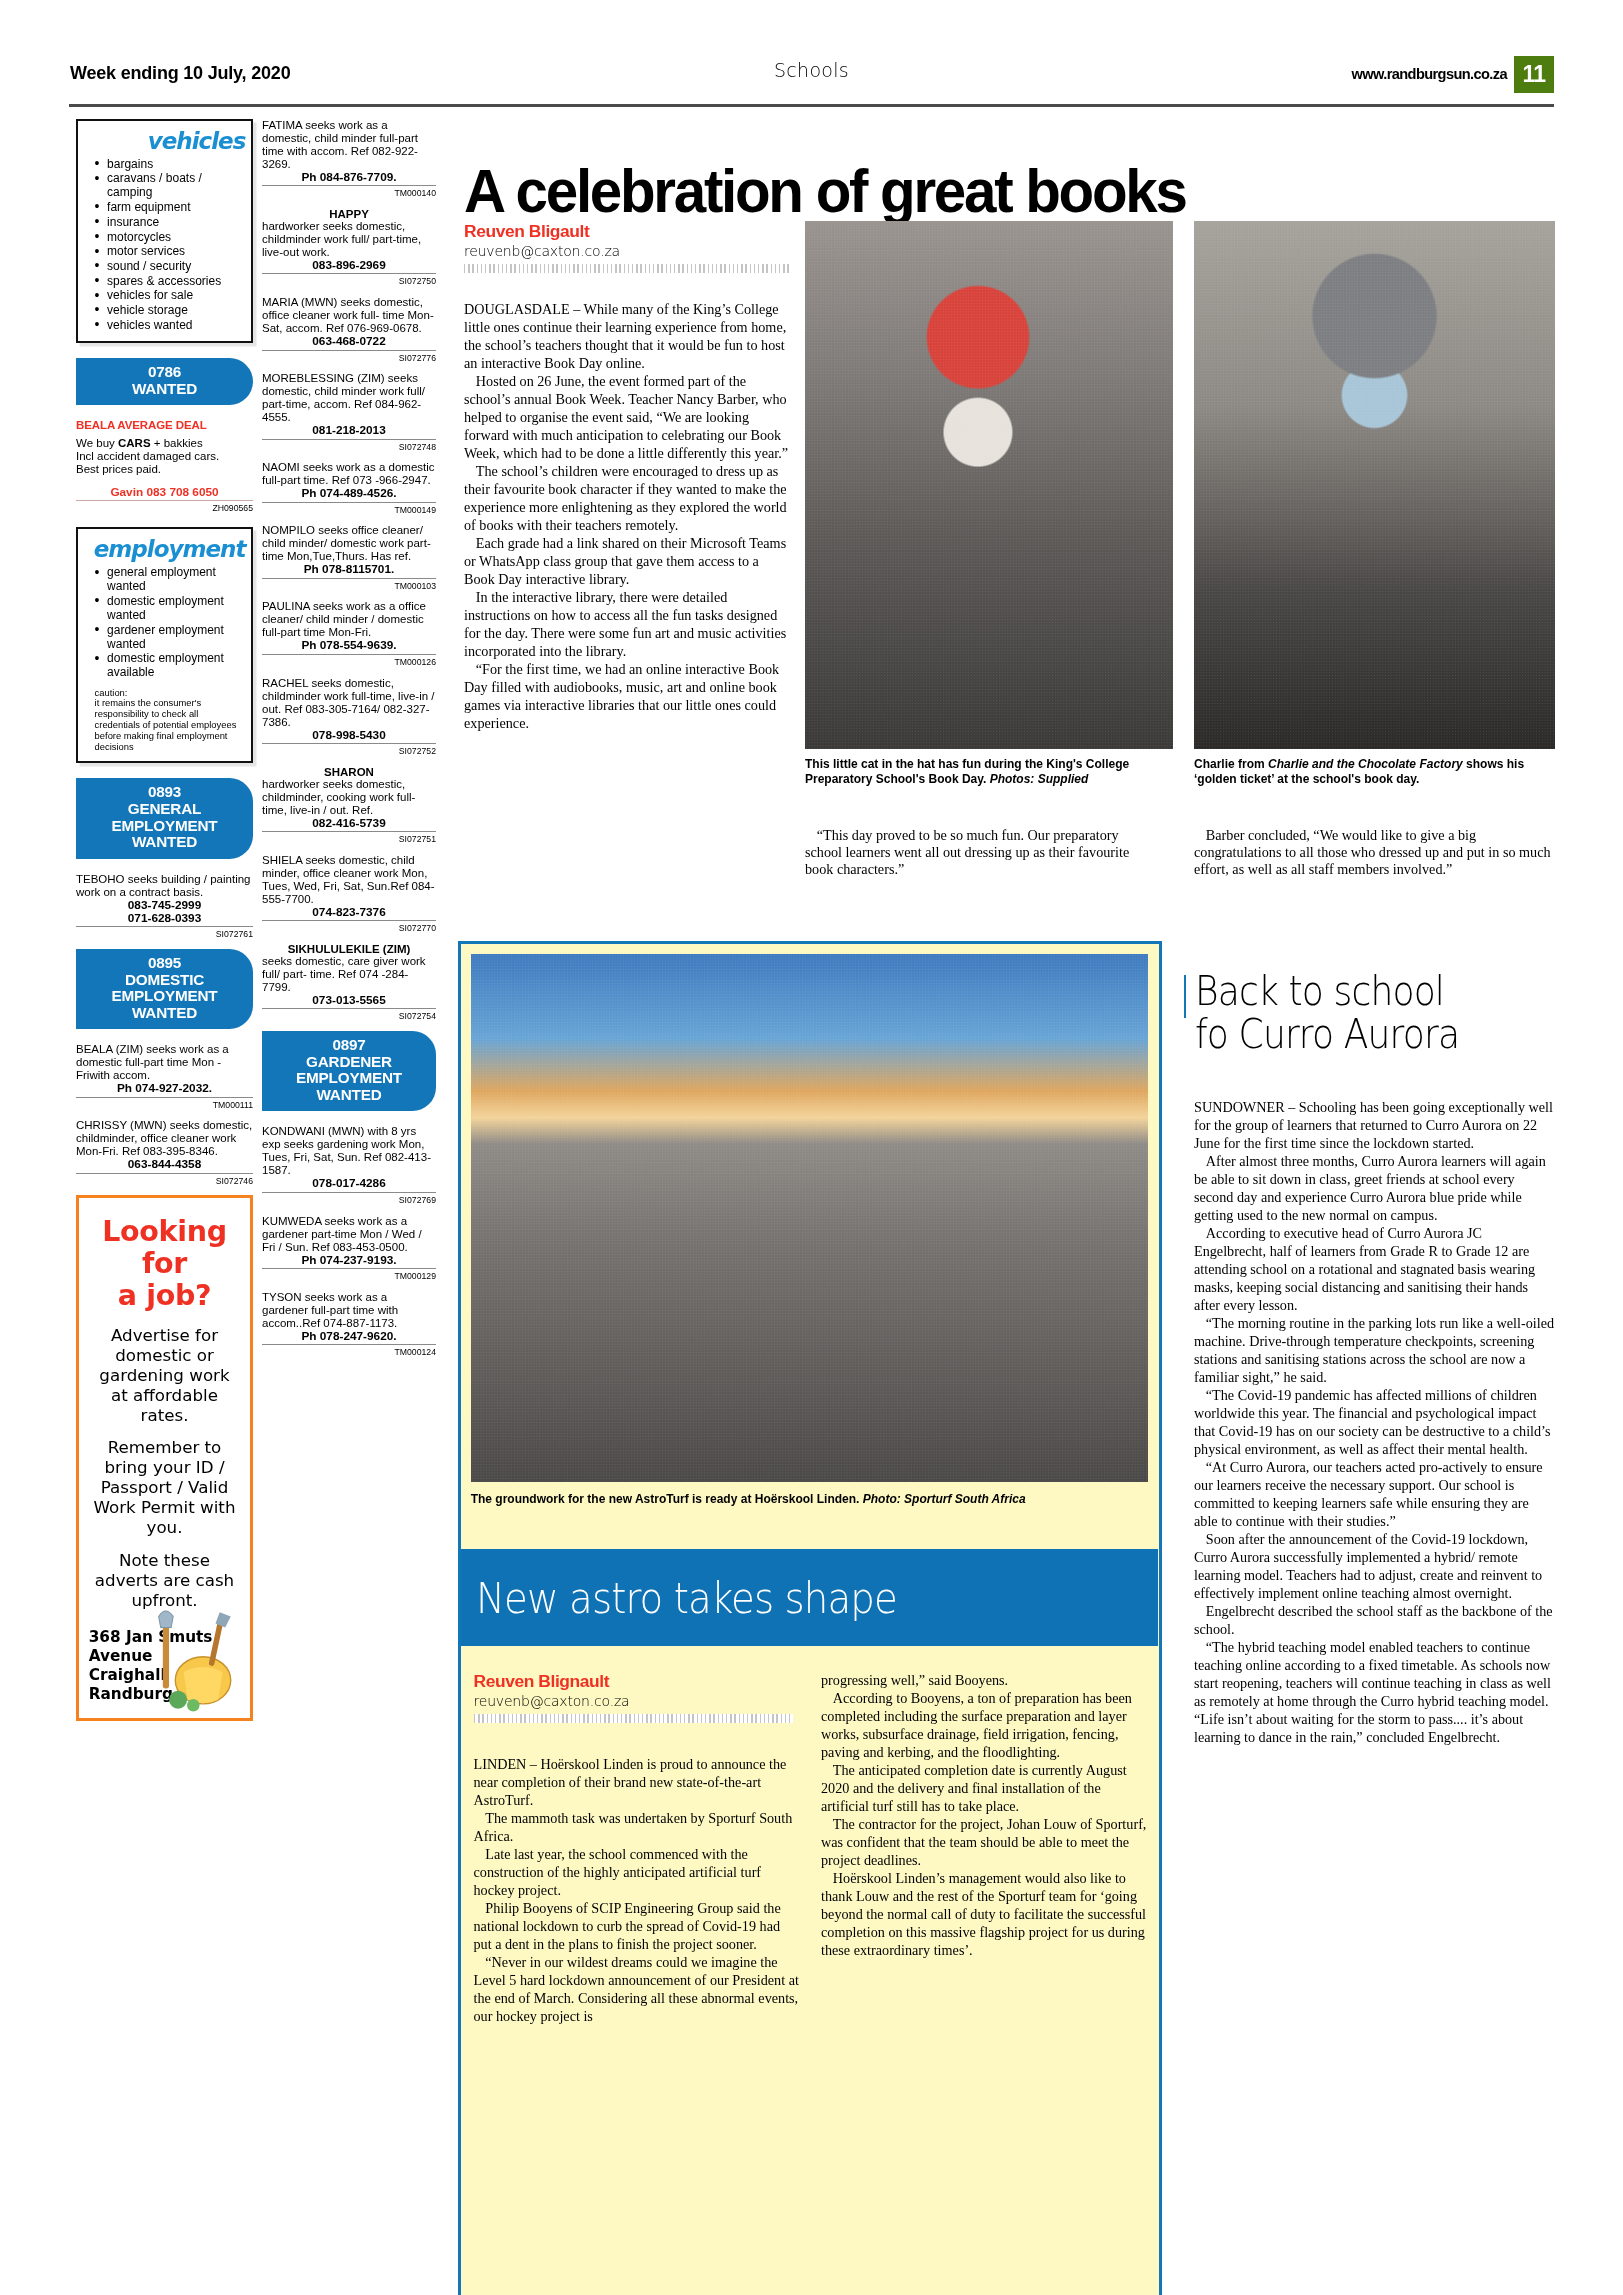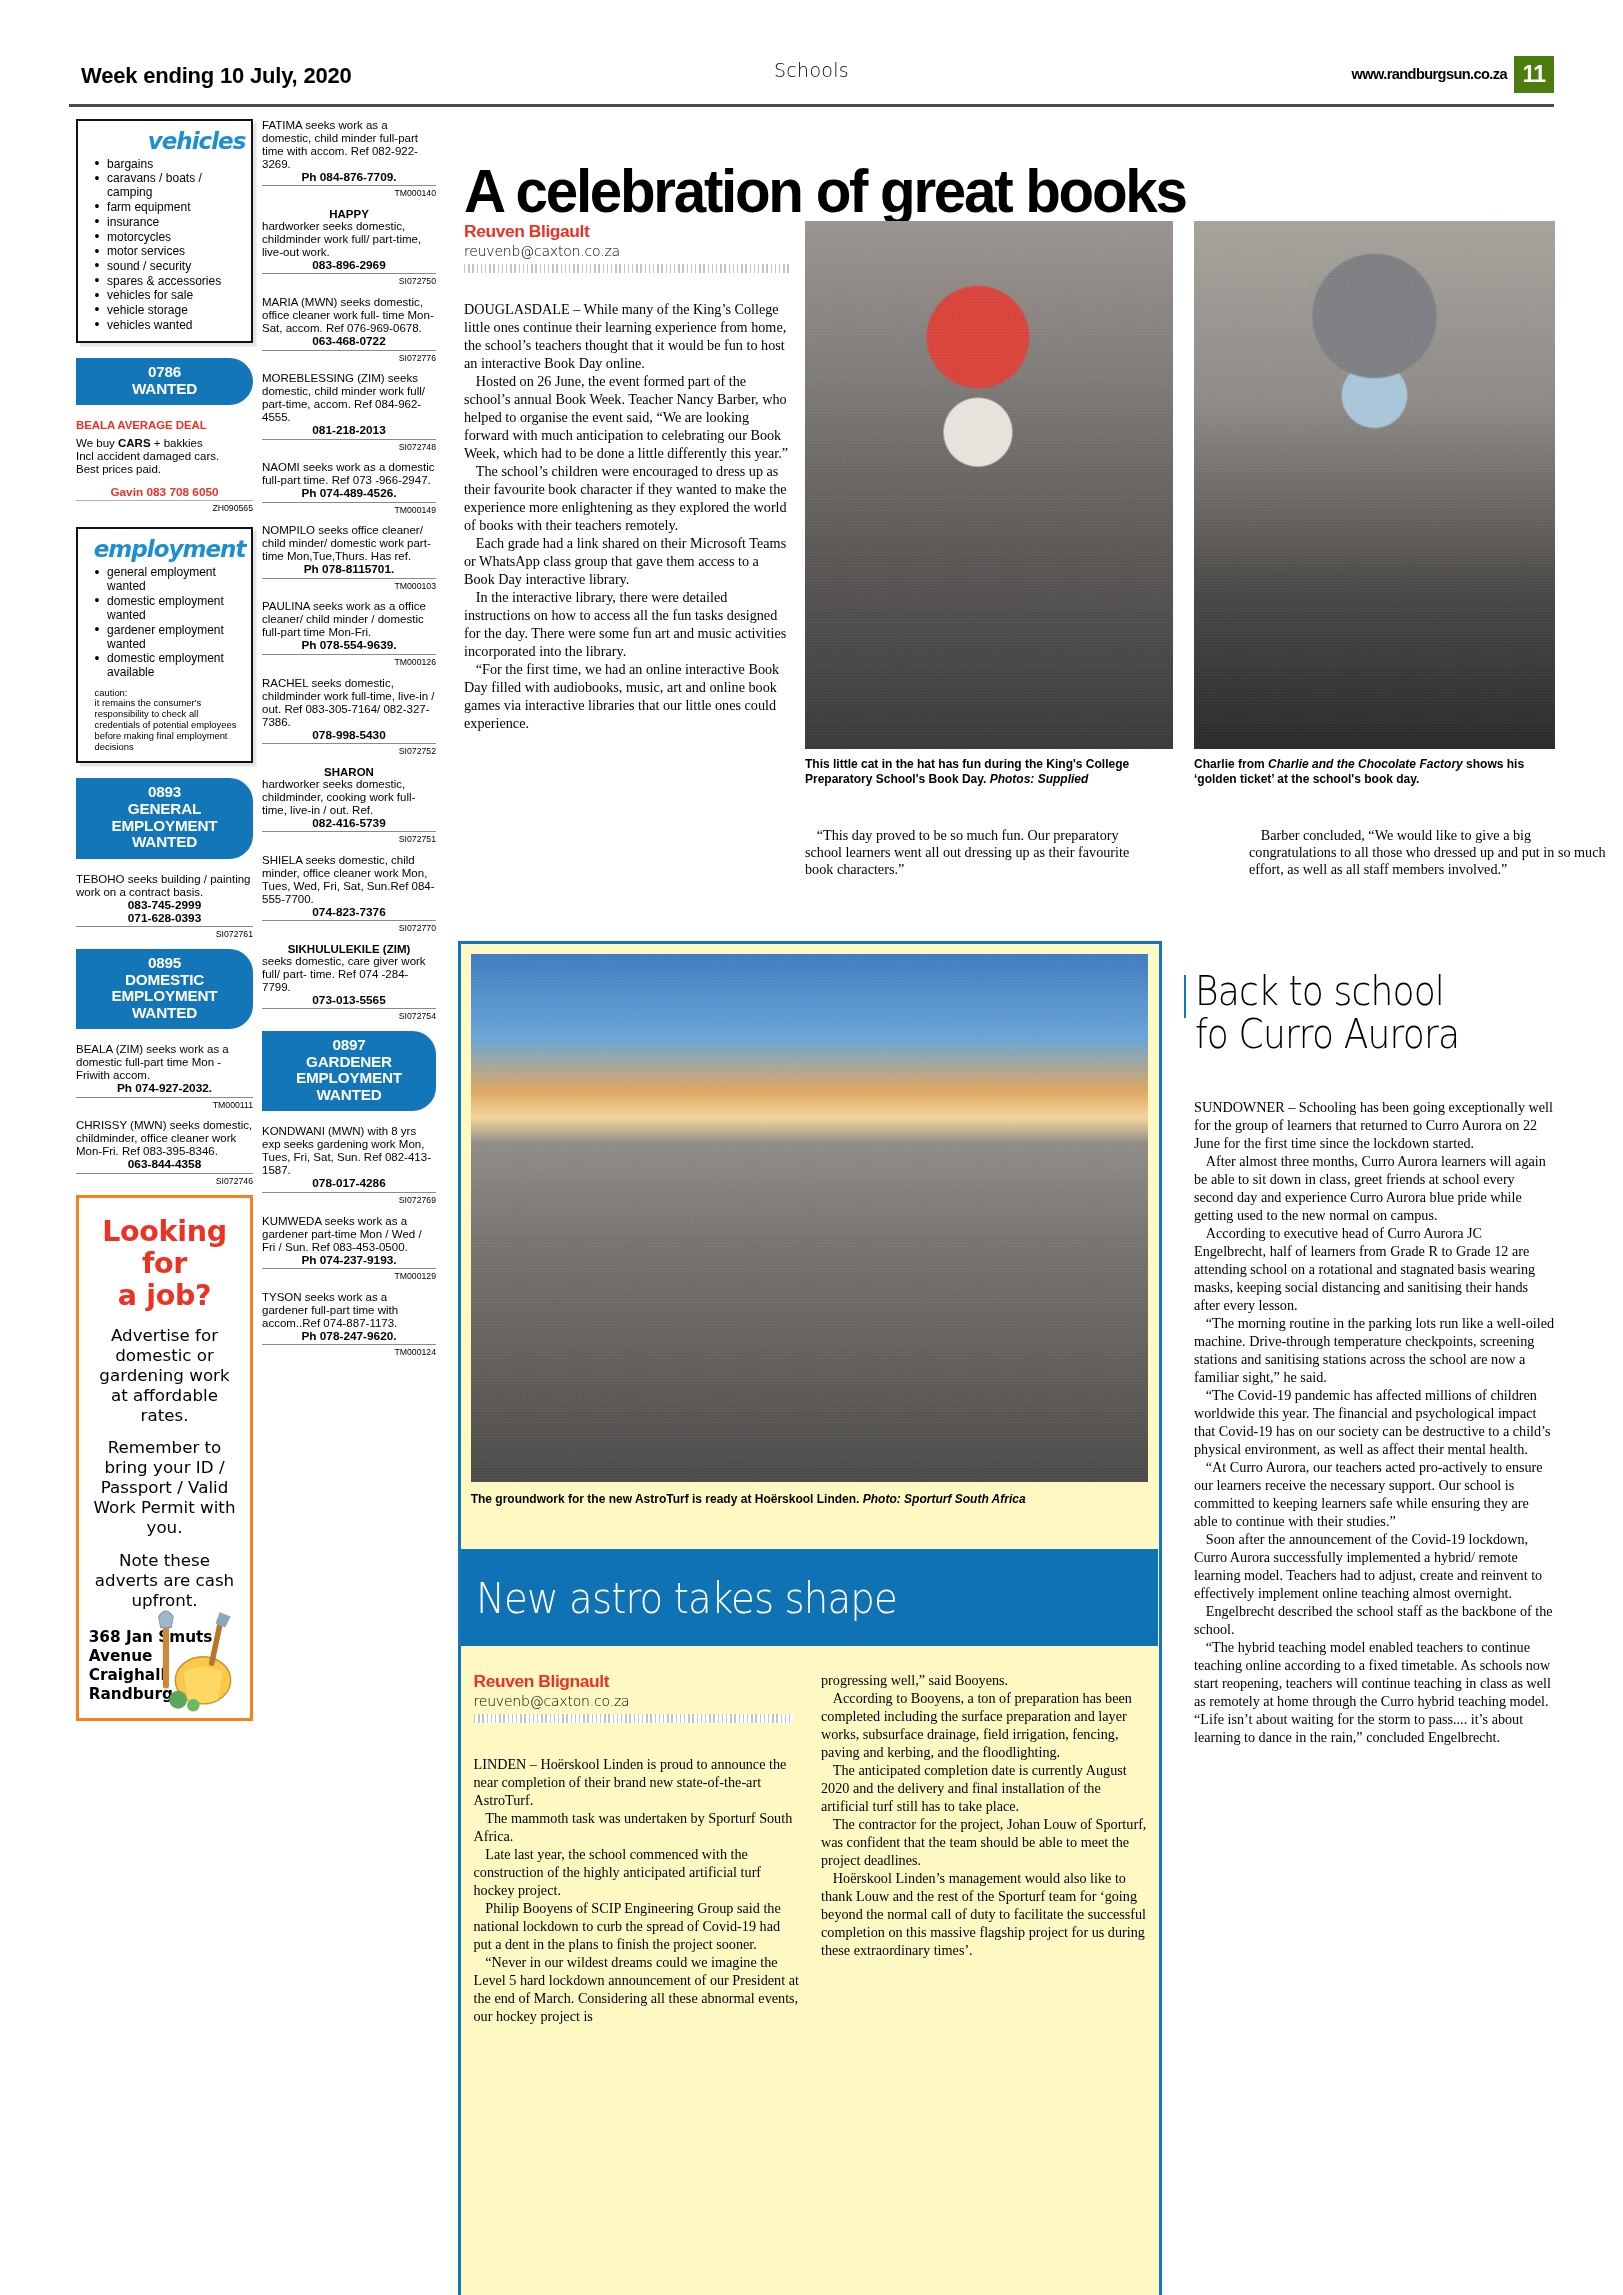--- a/index.html
+++ b/index.html
@@ -18,8 +18,8 @@
     position:absolute; left:69px; top:59px; width:1485px; height:49px;
   }
   .hdr-date{
-    position:absolute; left:12px; top:4.2px;
-    font-size:22px; font-weight:bold; letter-spacing:-0.2px;
+    position:absolute; left:1px; top:4.2px;
+    font-size:18px; font-weight:bold; letter-spacing:-0.2px;
   }
   .hdr-section{
     position:absolute; left:0; right:0; top:0; text-align:center;

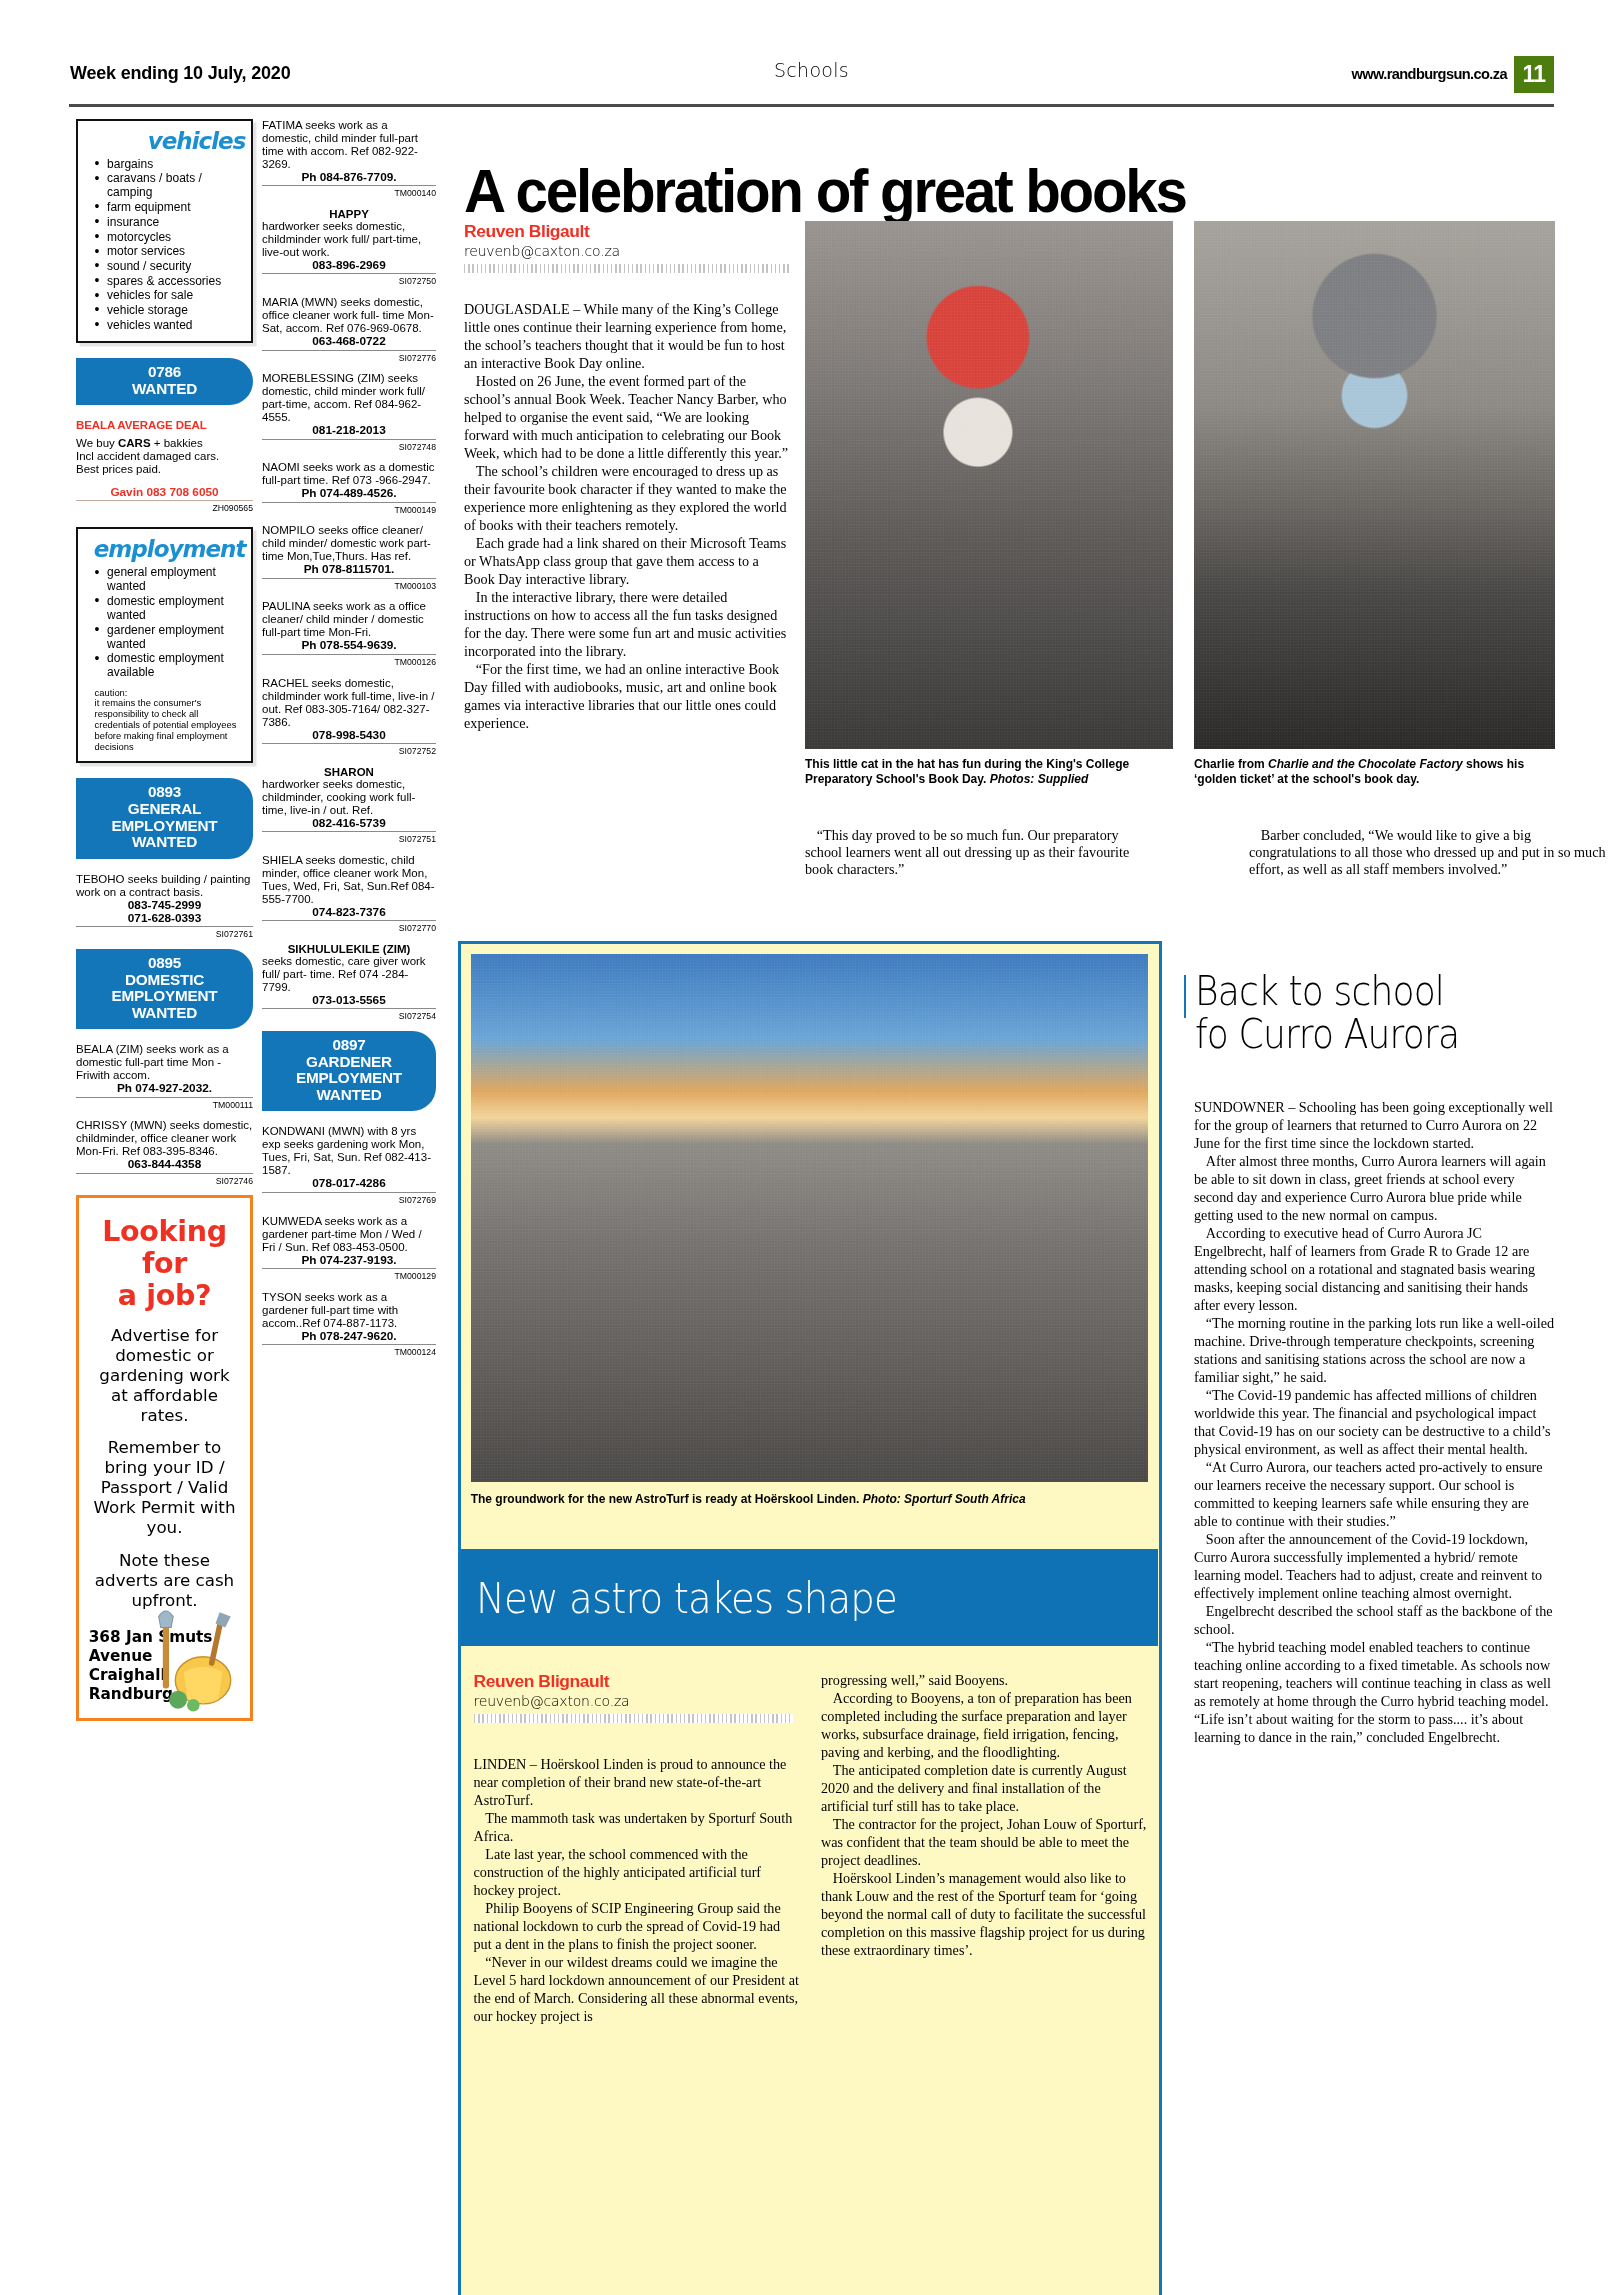--- a/index.html
+++ b/index.html
@@ -460,7 +460,7 @@
 <div class="cap-after" style="left:805px; top:827px; width:354px;">
   <p>“This day proved to be so much fun. Our preparatory school learners went all out dressing up as their favourite book characters.”</p>
 </div>
-<div class="cap-after" style="left:1249px; top:827px; width:361px;">
+<div class="cap-after" style="left:1194px; top:827px; width:361px;">
   <p>Barber concluded, “We would like to give a big congratulations to all those who dressed up and put in so much effort, as well as all staff members involved.”</p>
 </div>
 

